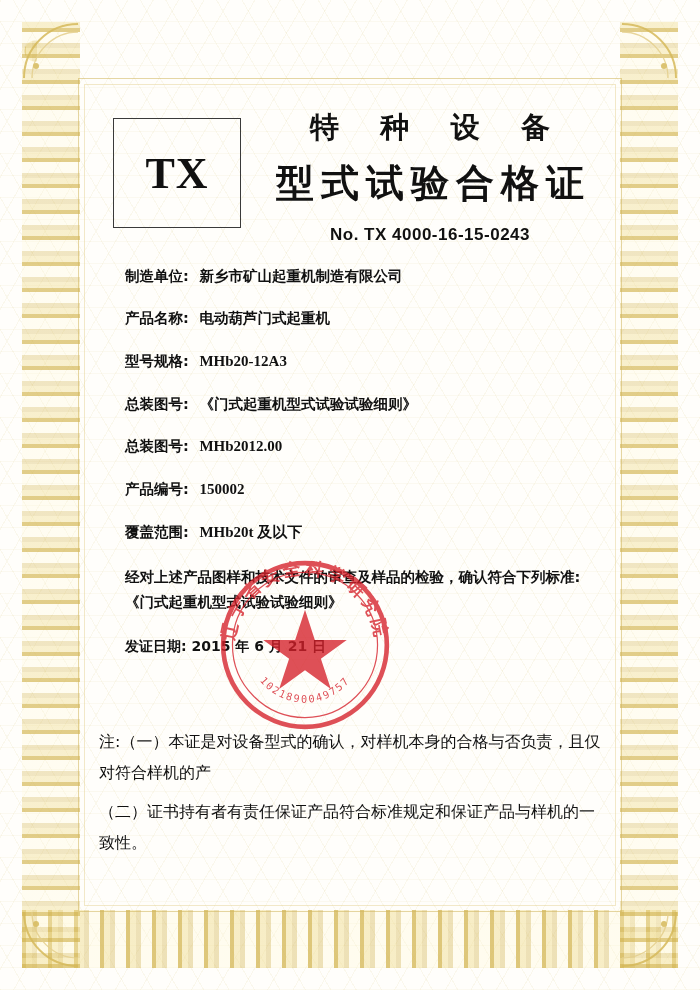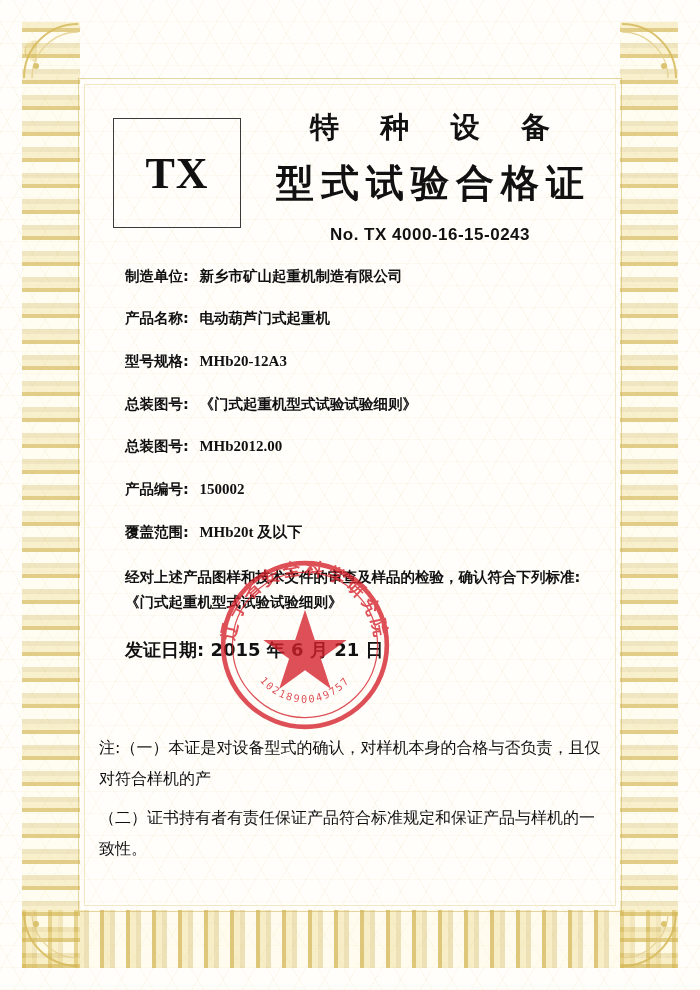--- a/index.html
+++ b/index.html
@@ -207,7 +207,7 @@
     padding-left: 30px;
     margin-top: 22px;
     font-family: "DejaVu Sans", sans-serif;
-    font-size: 18px;
+    font-size: 14px;
     font-weight: bold;
     color: #111;
   }

